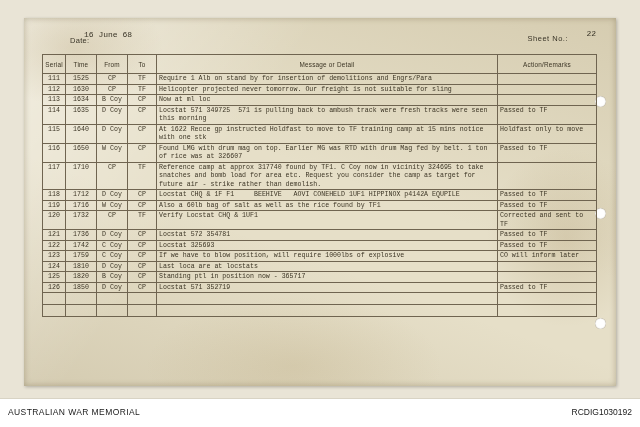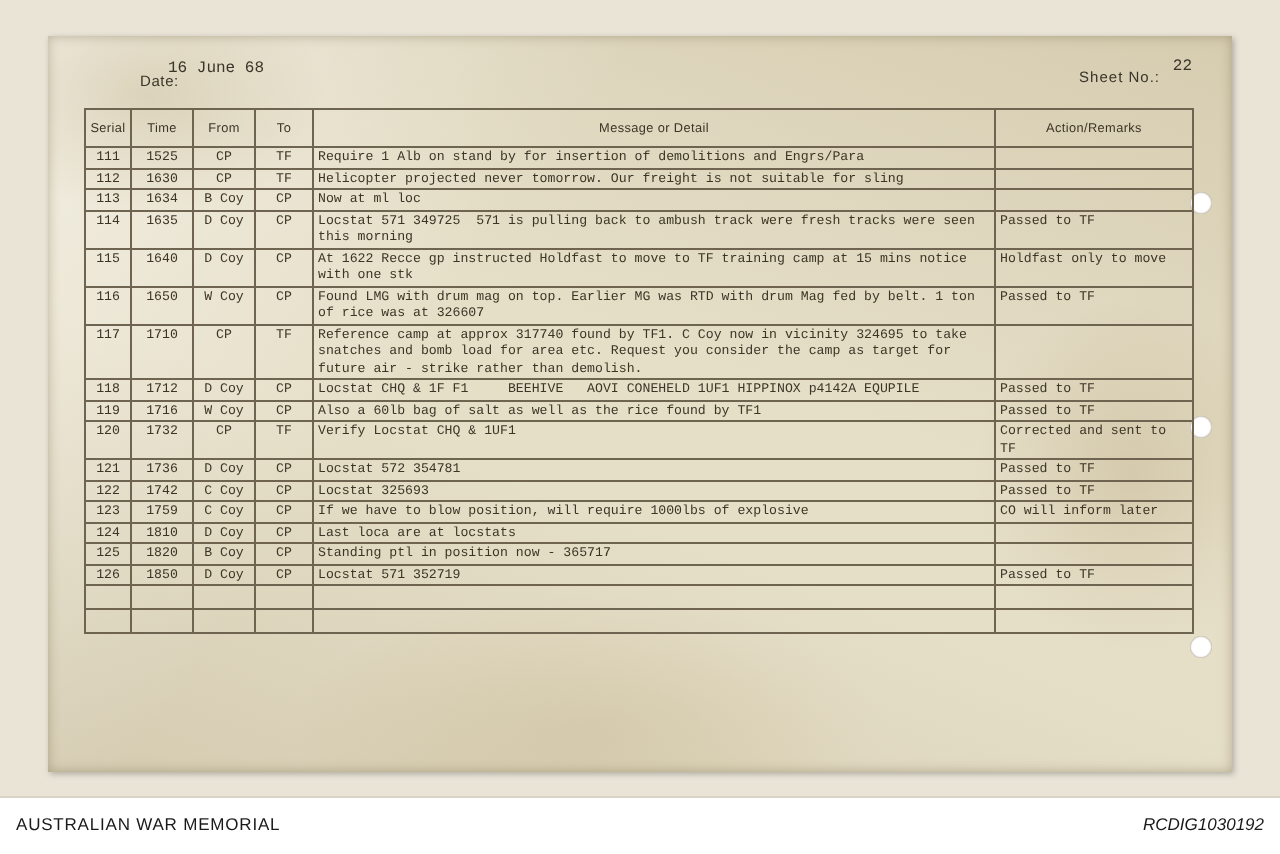--- a/index.html
+++ b/index.html
@@ -96,7 +96,7 @@
   }
   .hdr .sheet-label {
     position: absolute;
-    right: 36px; top: 16px;
+    right: 48px; top: 16px;
     font-size: 7.5px;
     text-align: right;
   }

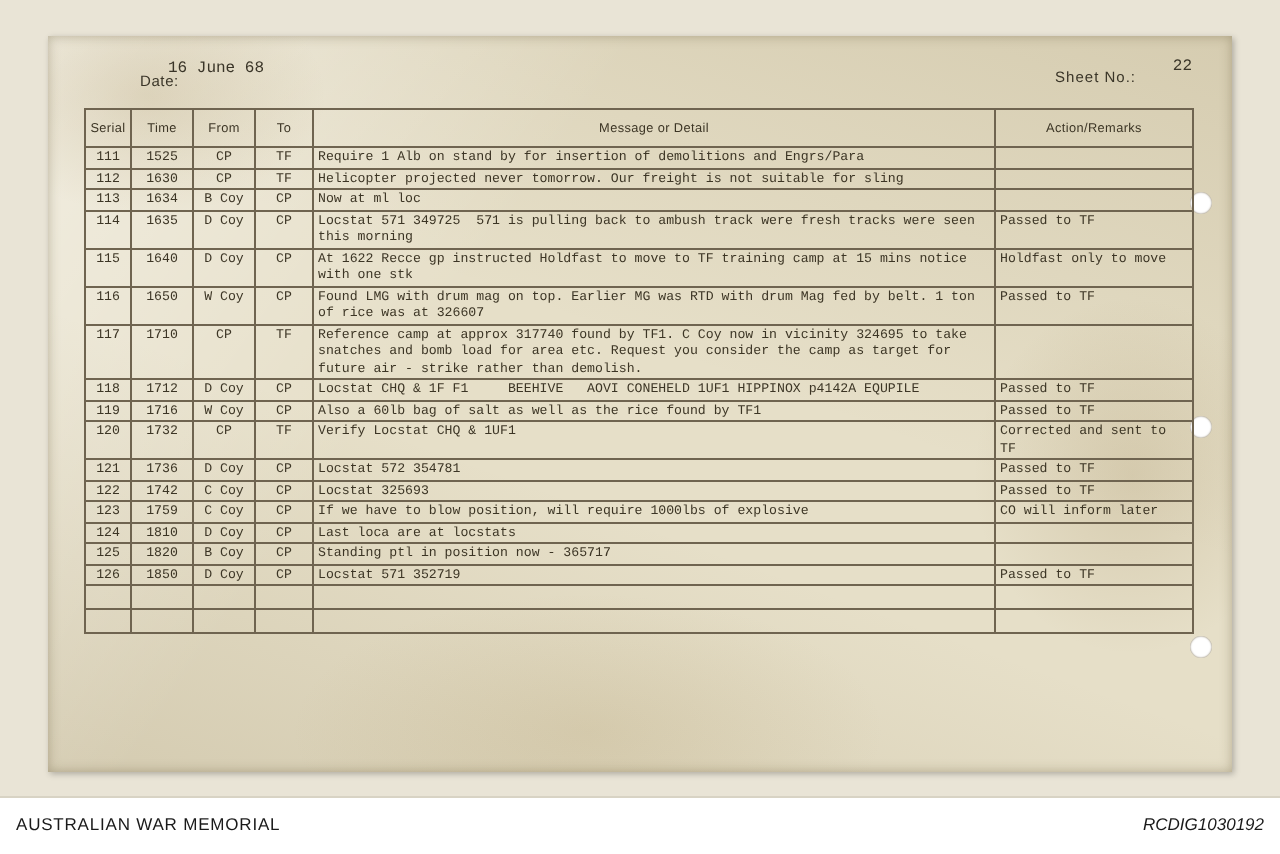--- a/index.html
+++ b/index.html
@@ -177,7 +177,6 @@
     font-size: 8.5px;
     color: #1a1a1a;
     font-family: "Liberation Sans", sans-serif;
-    font-style: italic;
   }
   .dotline { letter-spacing: 0.5px; }
 </style>

